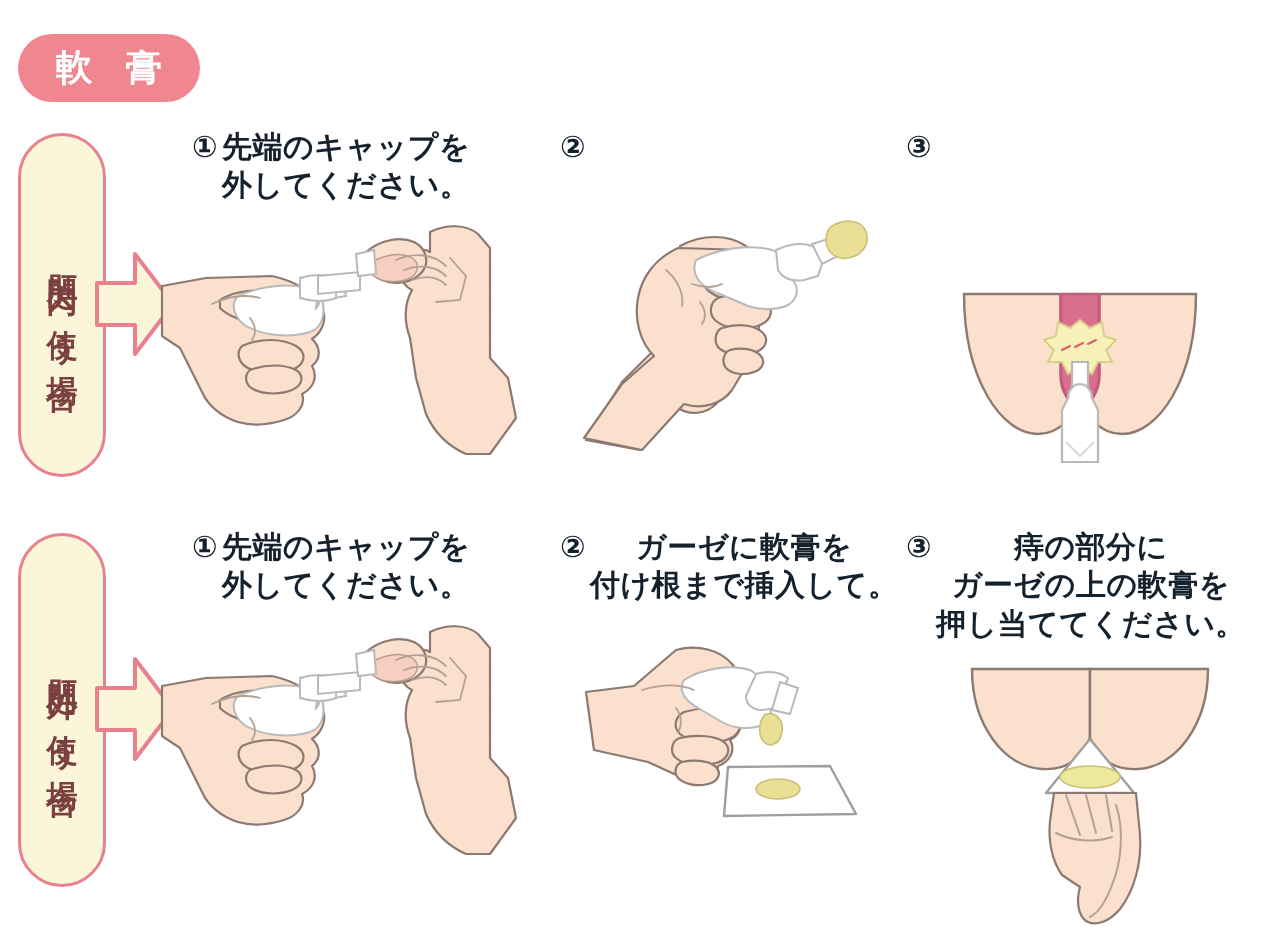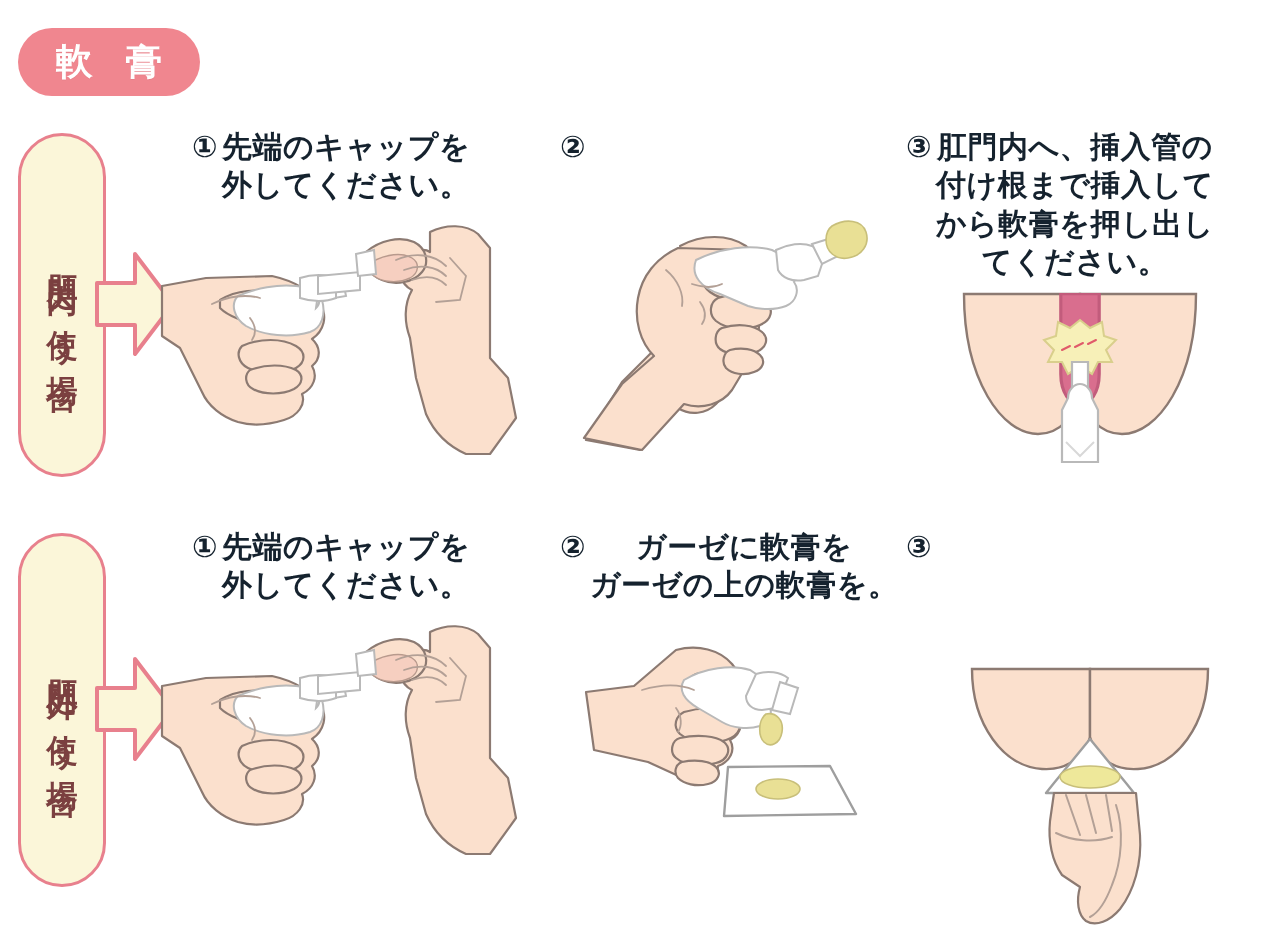--- a/index.html
+++ b/index.html
@@ -14,7 +14,7 @@
 
   
   .title-pill{
-    position:absolute;left:18px;top:28px;
+    position:absolute;left:18px;top:34px;
     width:182px;height:68px;
     border-radius:34px;
     background:#f0868f;

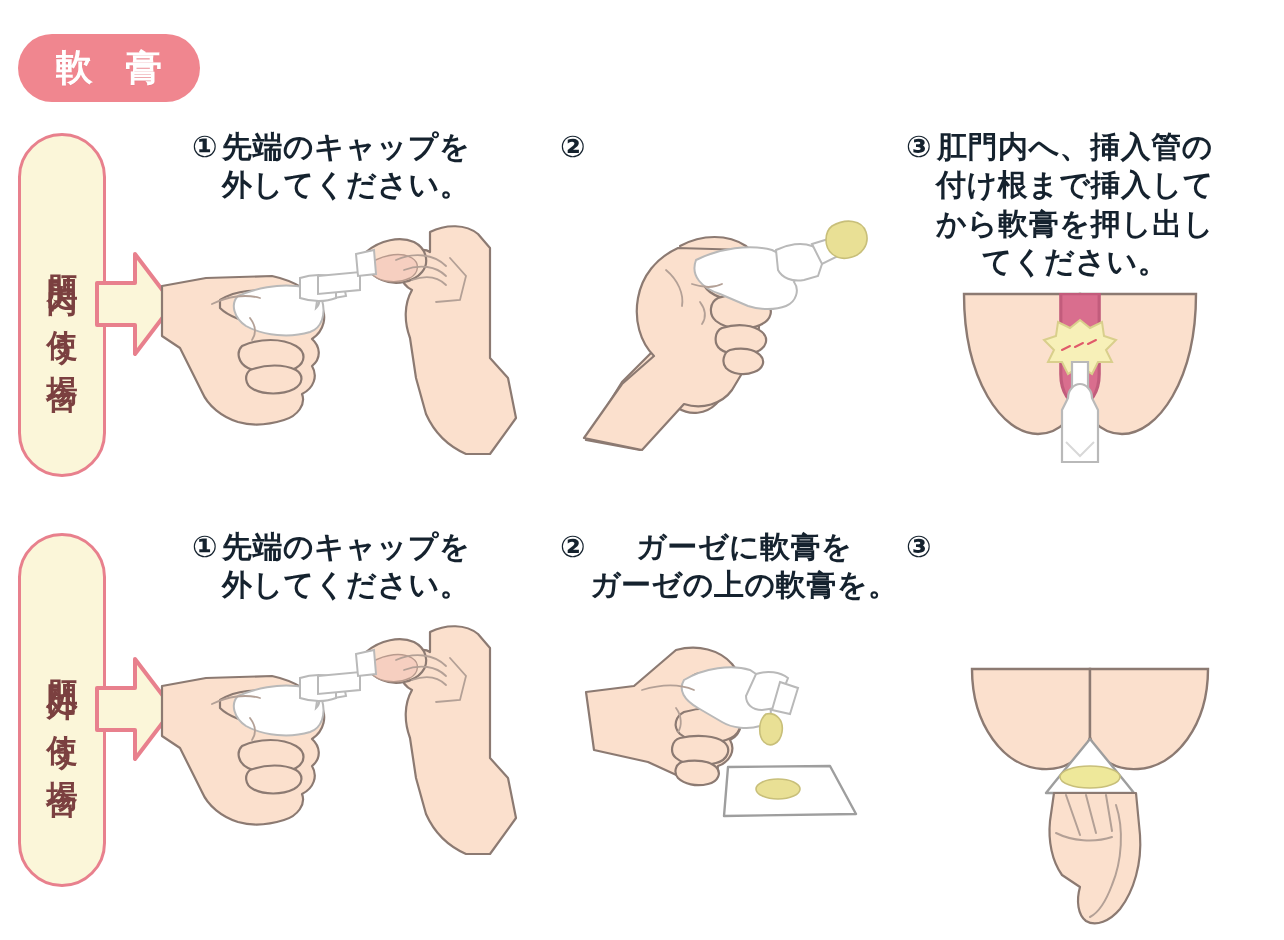--- a/index.html
+++ b/index.html
@@ -181,10 +181,6 @@
   <div class="step" style="left:906px;top:128px;width:360px;">
     <div class="cap">
       <span class="num">③</span>
-      <span class="txt">肛門内へ、挿入管の
-付け根まで挿入して
-から軟膏を押し出し
-てください。</span>
     </div>
   </div>
 

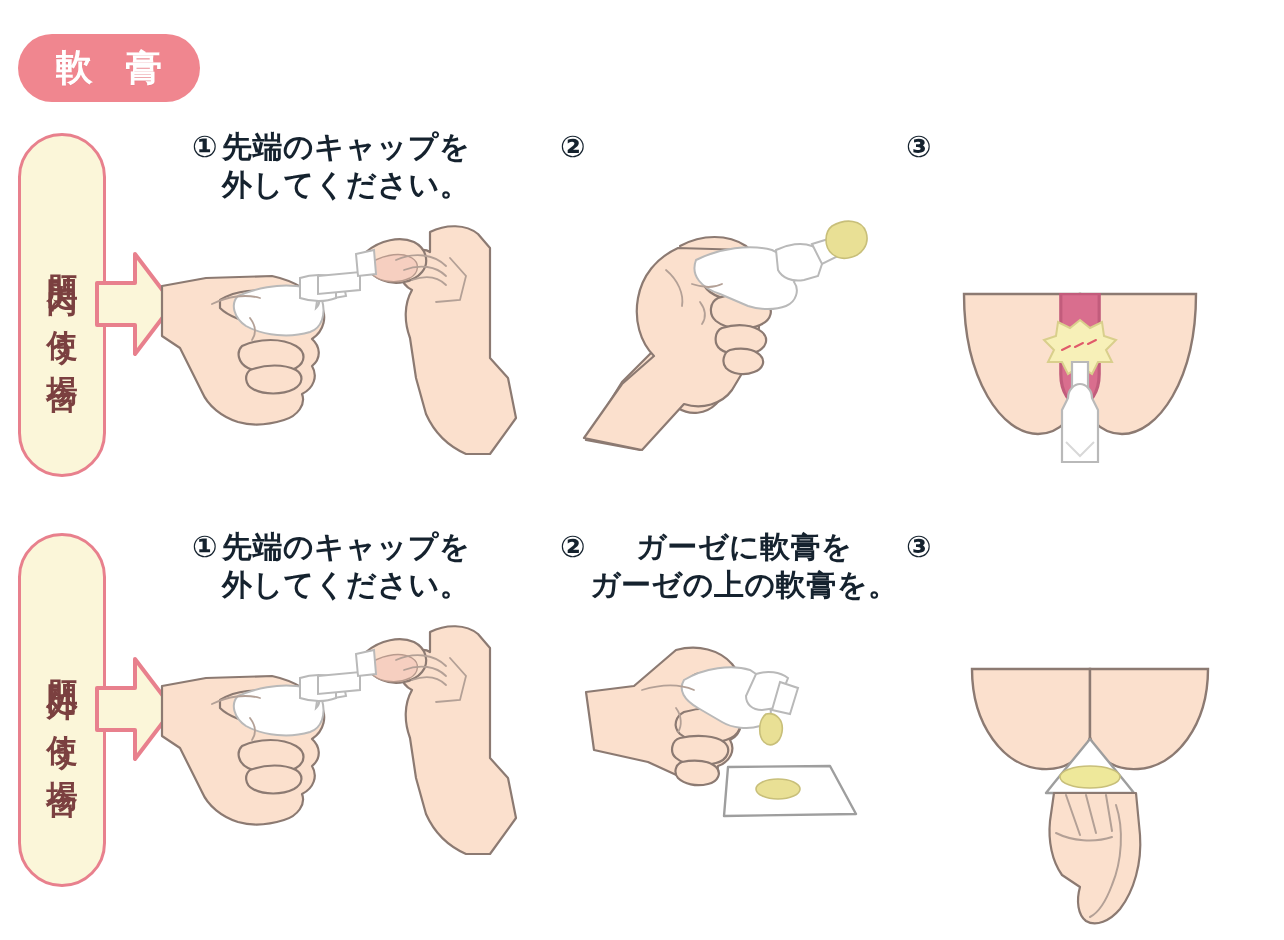--- a/index.html
+++ b/index.html
@@ -264,7 +264,7 @@
     <div class="cap">
       <span class="num">②</span>
       <span class="txt">ガーゼに軟膏を
-ガーゼの上の軟膏を。</span>
+付け根まで挿入して。</span>
     </div>
   </div>
 

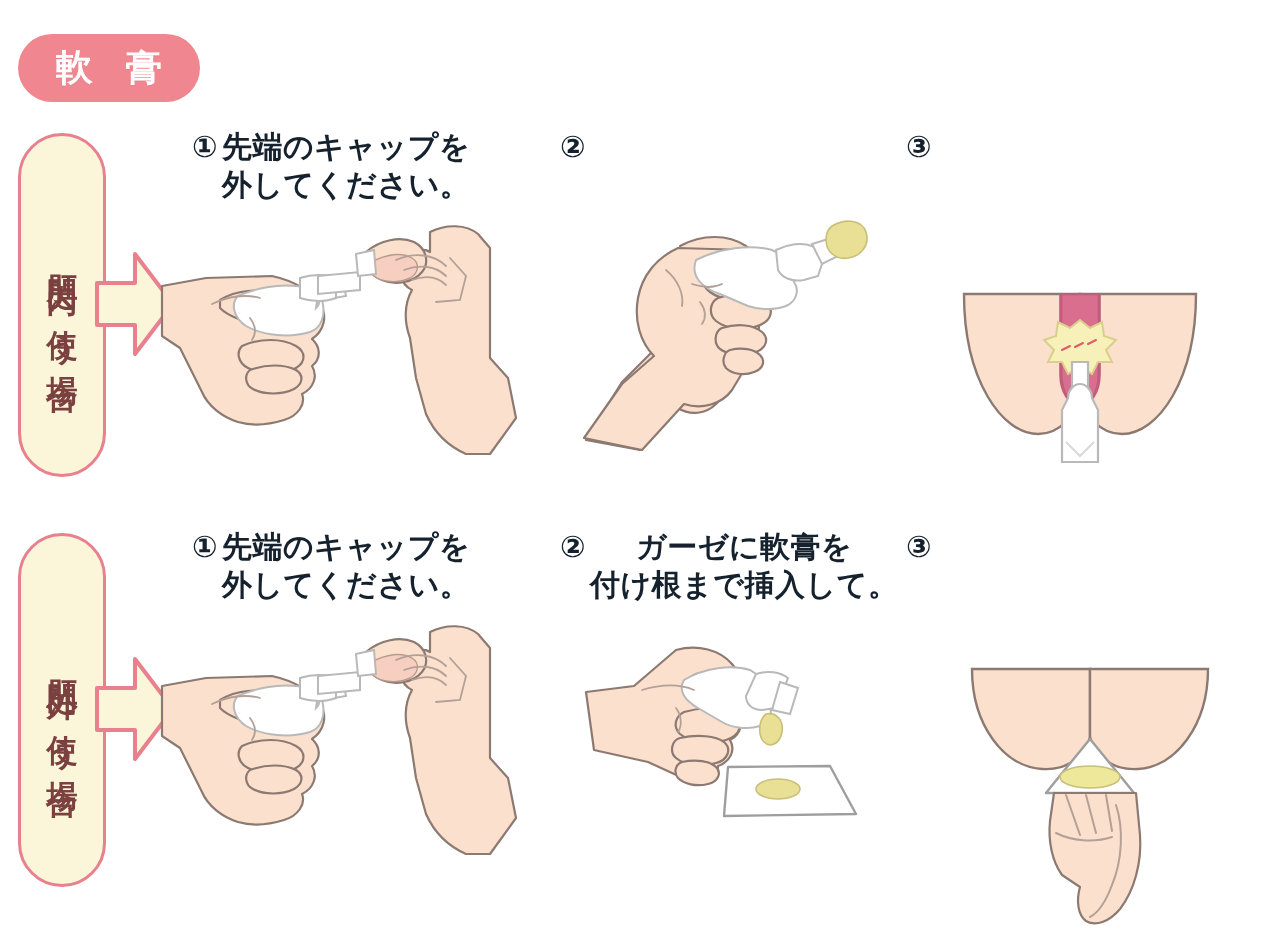--- a/index.html
+++ b/index.html
@@ -301,6 +301,9 @@
   <div class="step" style="left:906px;top:528px;width:360px;">
     <div class="cap">
       <span class="num">③</span>
+      <span class="txt">痔の部分に
+ガーゼの上の軟膏を
+押し当ててください。</span>
     </div>
   </div>
 

